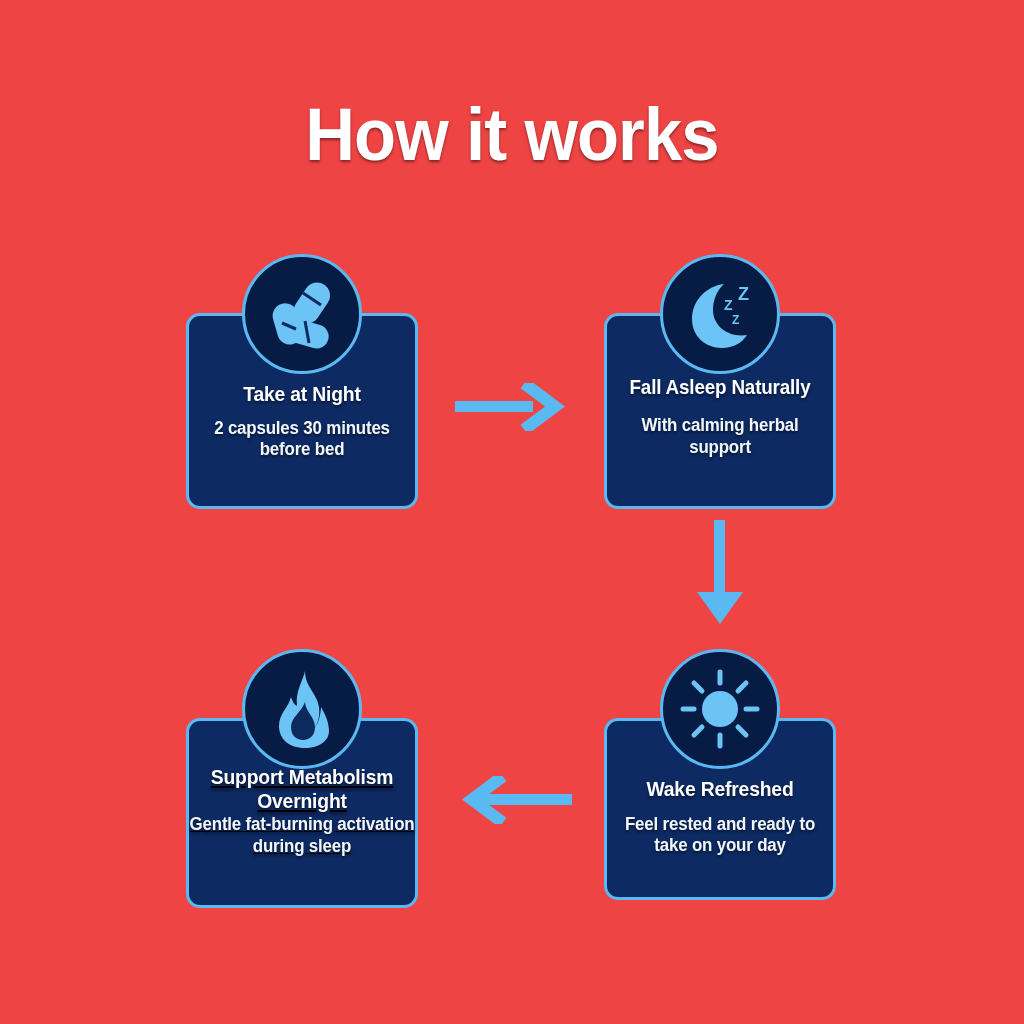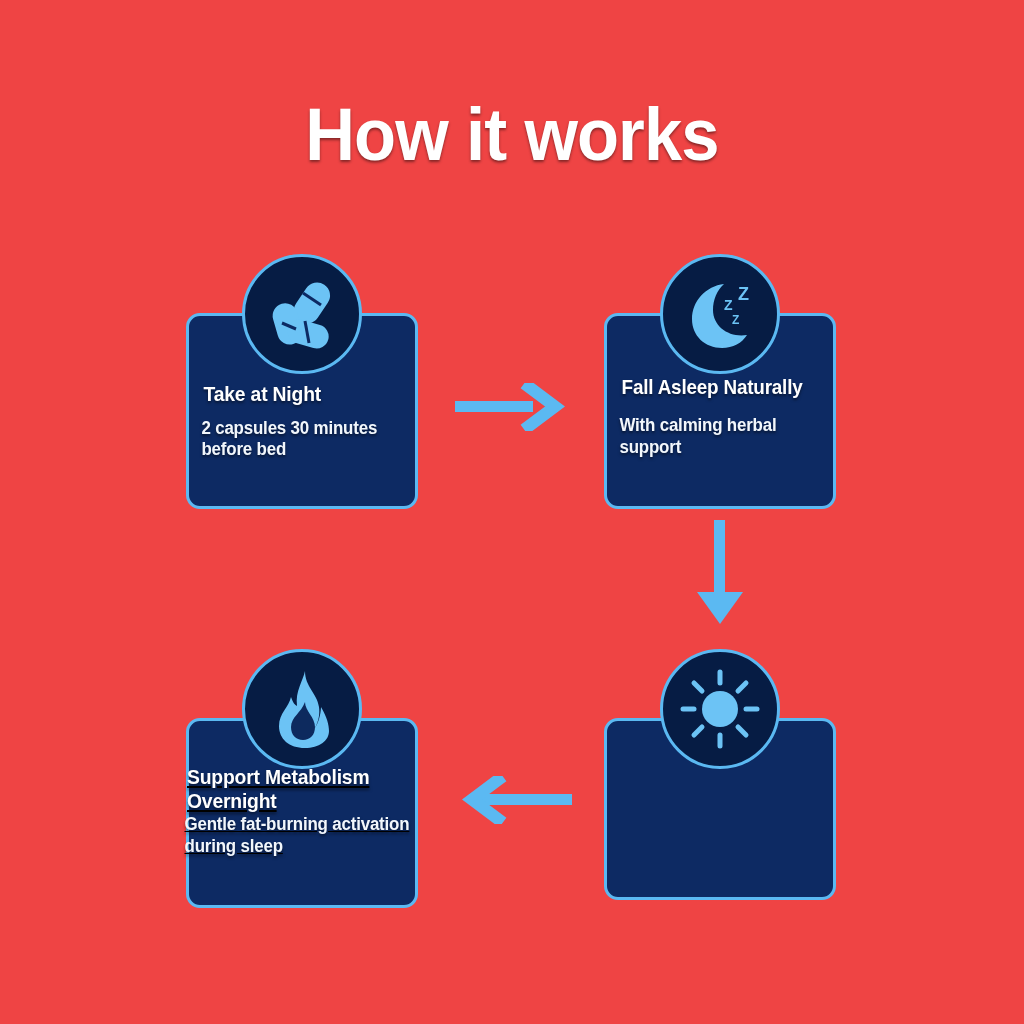--- a/index.html
+++ b/index.html
@@ -55,6 +55,7 @@
     position: relative;
     z-index: 3;
     padding: 0 6px 22px 6px;
+    text-align: center;
   }
   .card-title {
     color: #ffffff;

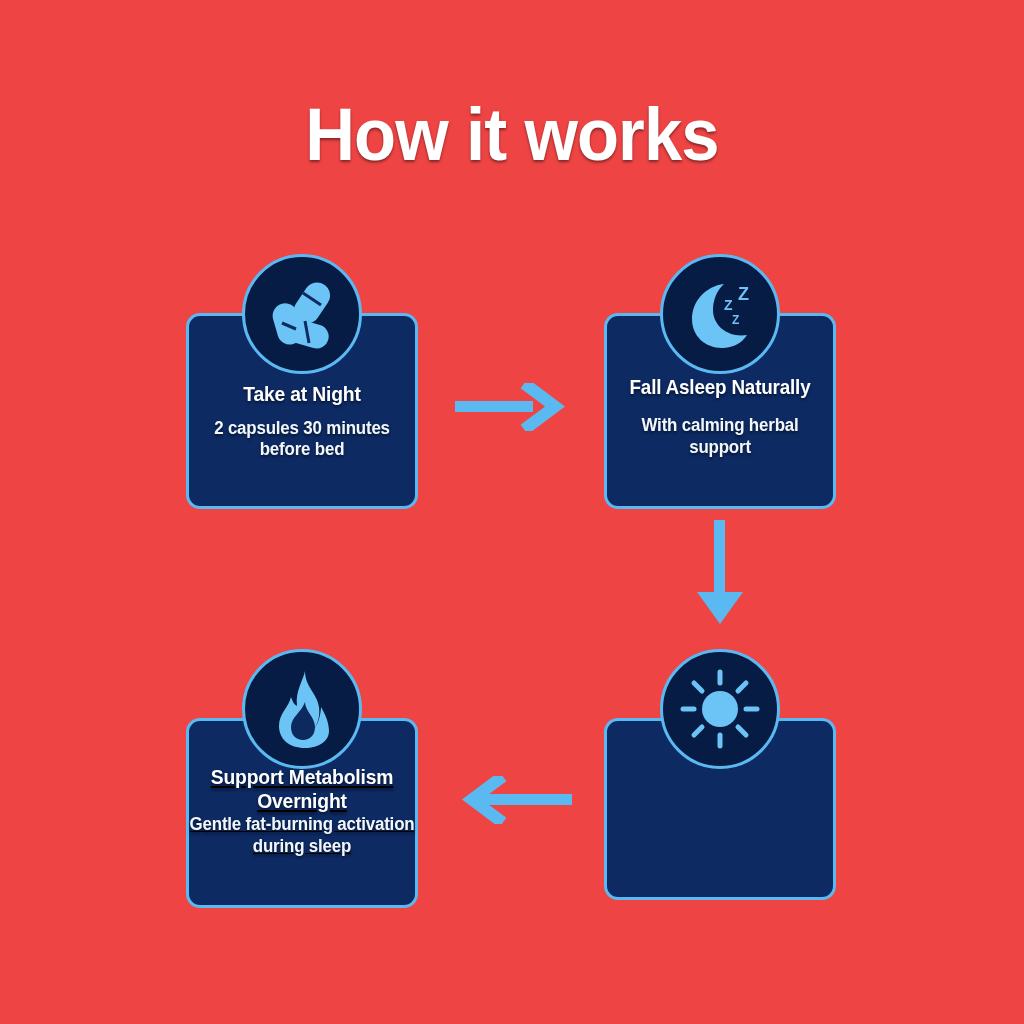--- a/index.html
+++ b/index.html
@@ -187,6 +187,10 @@
         </g>
       </svg>
     </div>
+    <div class="card-body">
+      <div class="card-title">Wake Refreshed</div>
+      <div class="card-desc">Feel rested and ready to take on your day</div>
+    </div>
   </div>
 
   <div class="card" id="card-4">

